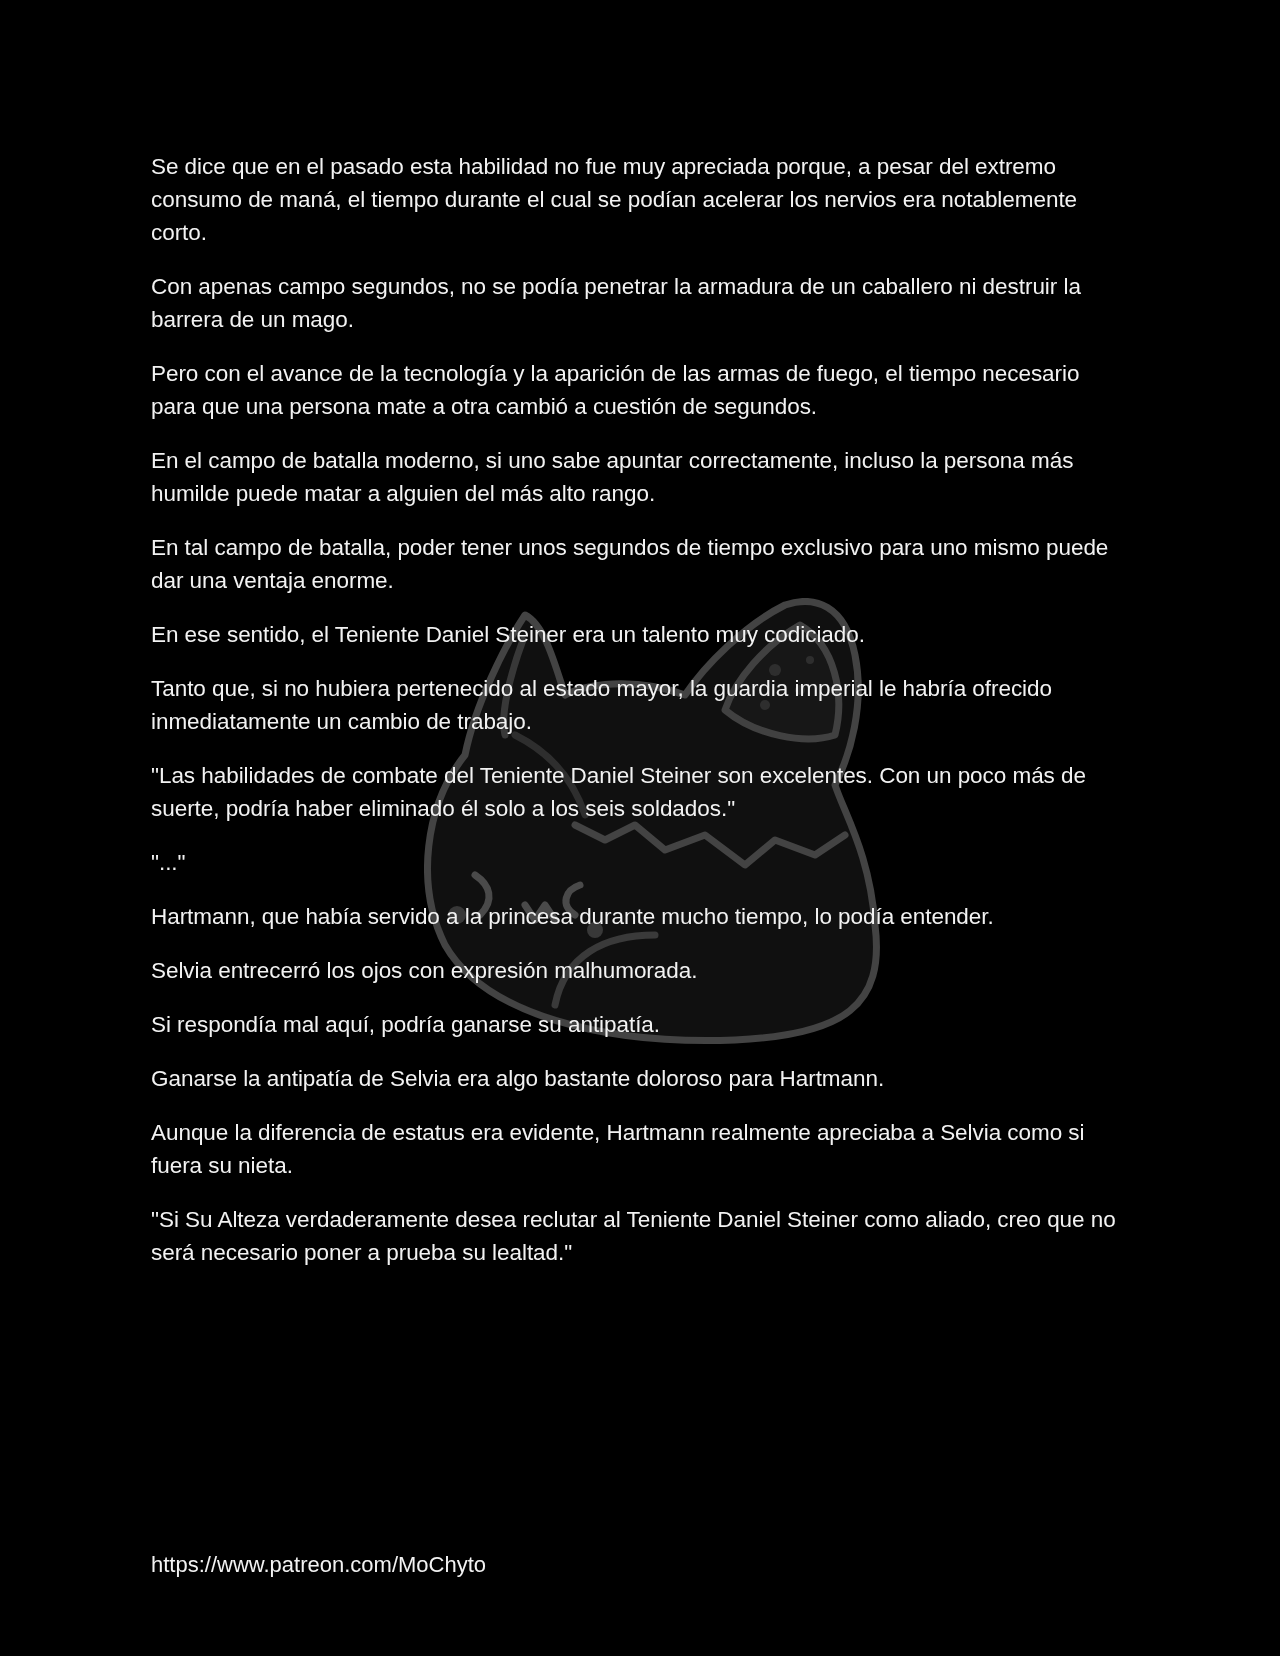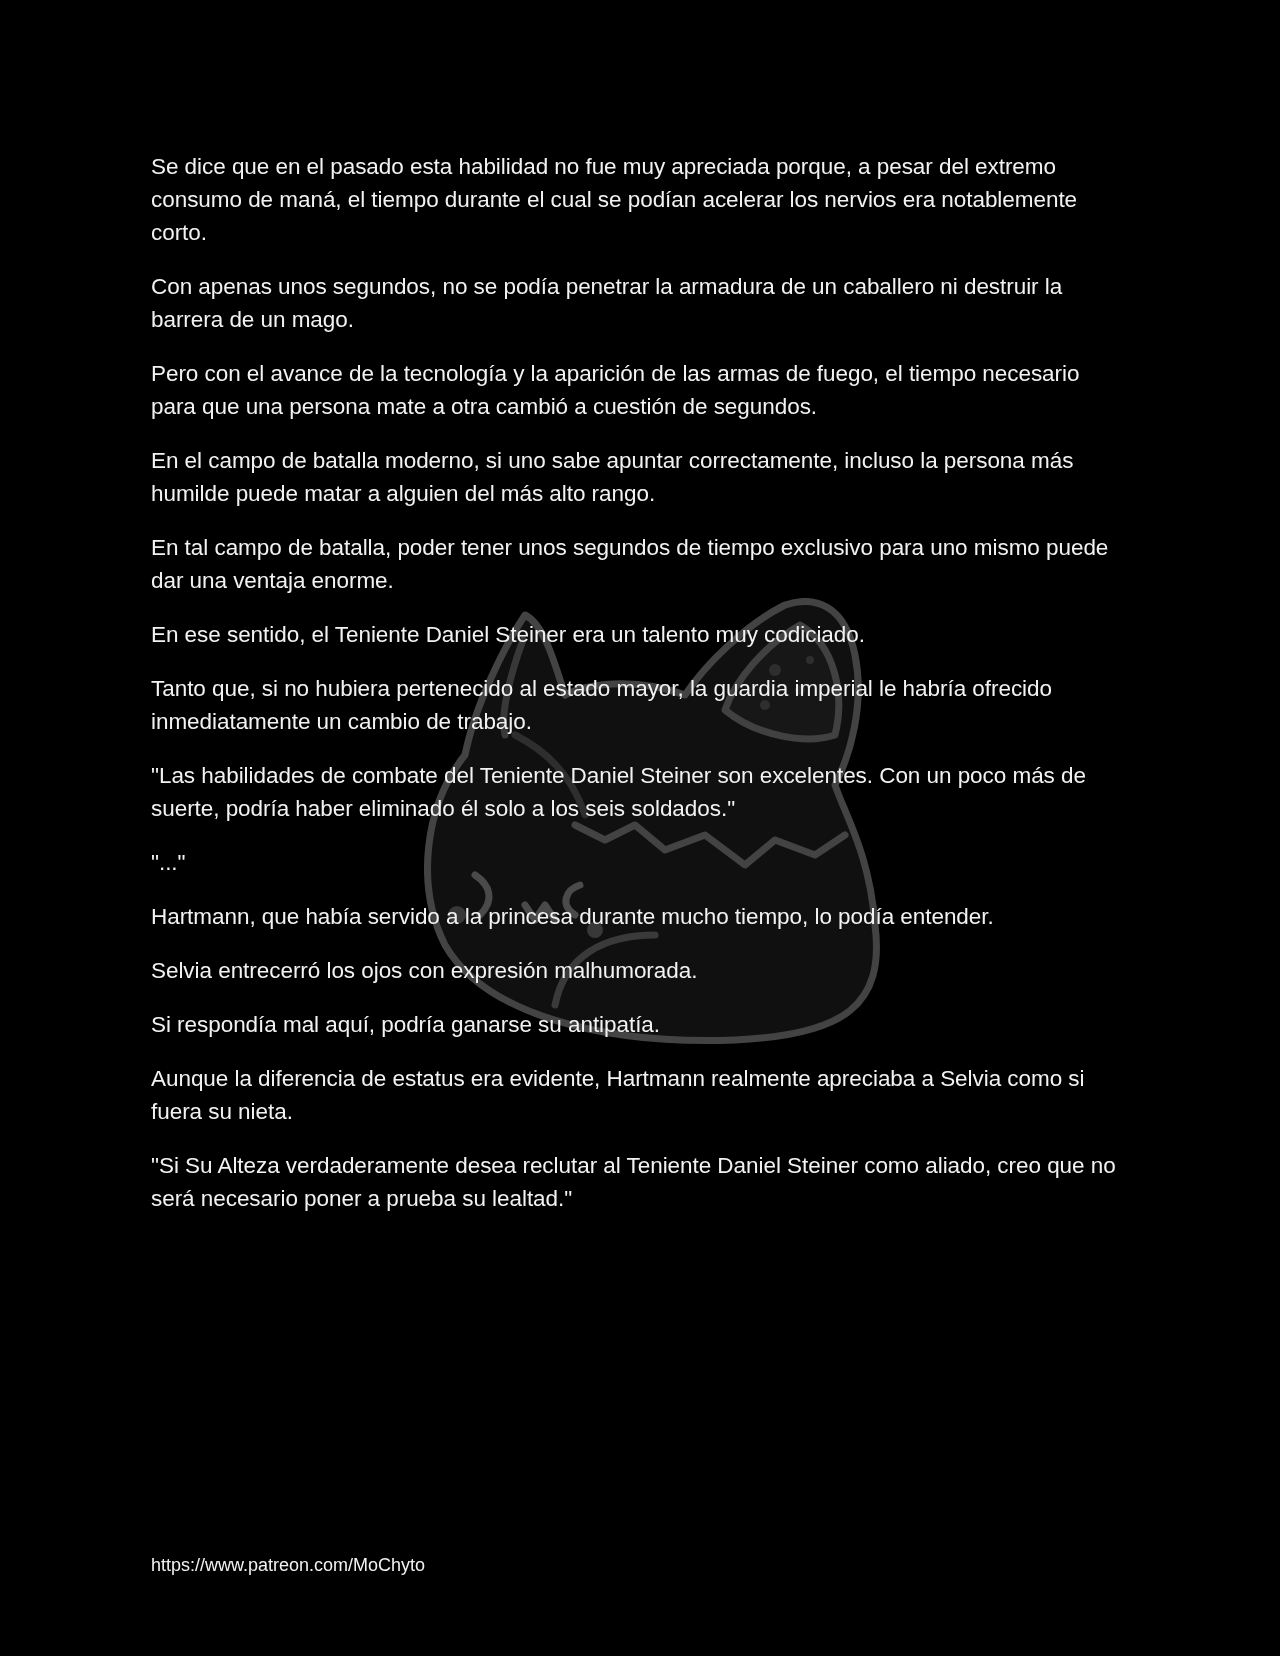--- a/index.html
+++ b/index.html
@@ -79,7 +79,7 @@
 
 <main class="content">
   <p>Se dice que en el pasado esta habilidad no fue muy apreciada porque, a pesar del extremo consumo de maná, el tiempo durante el cual se podían acelerar los nervios era notablemente corto.</p>
-  <p>Con apenas unos segundos, no se podía penetrar la armadura de un caballero ni destruir la barrera de un mago.</p>
+  <p>Con apenas campo segundos, no se podía penetrar la armadura de un caballero ni destruir la barrera de un mago.</p>
   <p>Pero con el avance de la tecnología y la aparición de las armas de fuego, el tiempo necesario para que una persona mate a otra cambió a cuestión de segundos.</p>
   <p>En el campo de batalla moderno, si uno sabe apuntar correctamente, incluso la persona más humilde puede matar a alguien del más alto rango.</p>
   <p>En tal campo de batalla, poder tener unos segundos de tiempo exclusivo para uno mismo puede dar una ventaja enorme.</p>

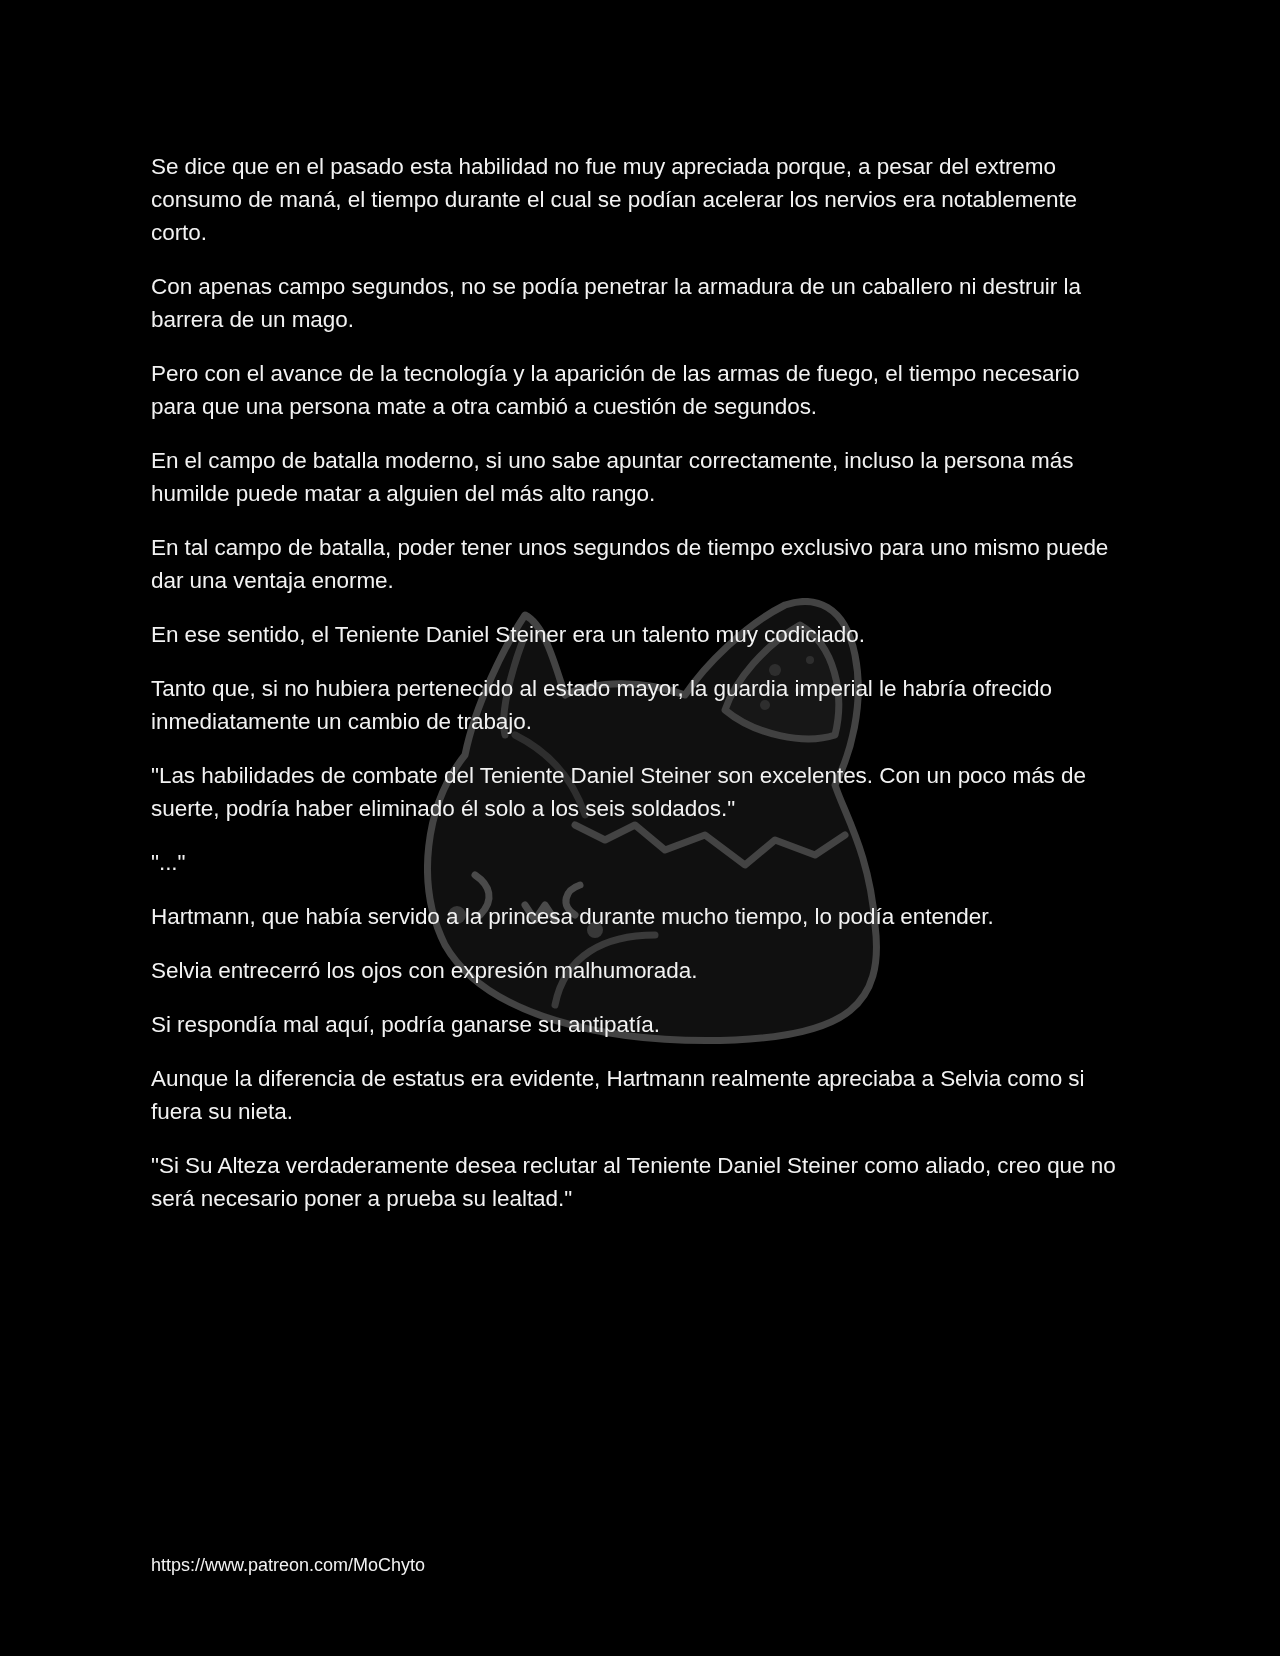--- a/index.html
+++ b/index.html
@@ -90,6 +90,7 @@
   <p>Hartmann, que había servido a la princesa durante mucho tiempo, lo podía entender.</p>
   <p>Selvia entrecerró los ojos con expresión malhumorada.</p>
   <p>Si respondía mal aquí, podría ganarse su antipatía.</p>
+  <p>Ganarse la antipatía de Selvia era algo bastante doloroso para Hartmann.</p>
   <p>Aunque la diferencia de estatus era evidente, Hartmann realmente apreciaba a Selvia como si fuera su nieta.</p>
   <p>"Si Su Alteza verdaderamente desea reclutar al Teniente Daniel Steiner como aliado, creo que no será necesario poner a prueba su lealtad."</p>
 </main>

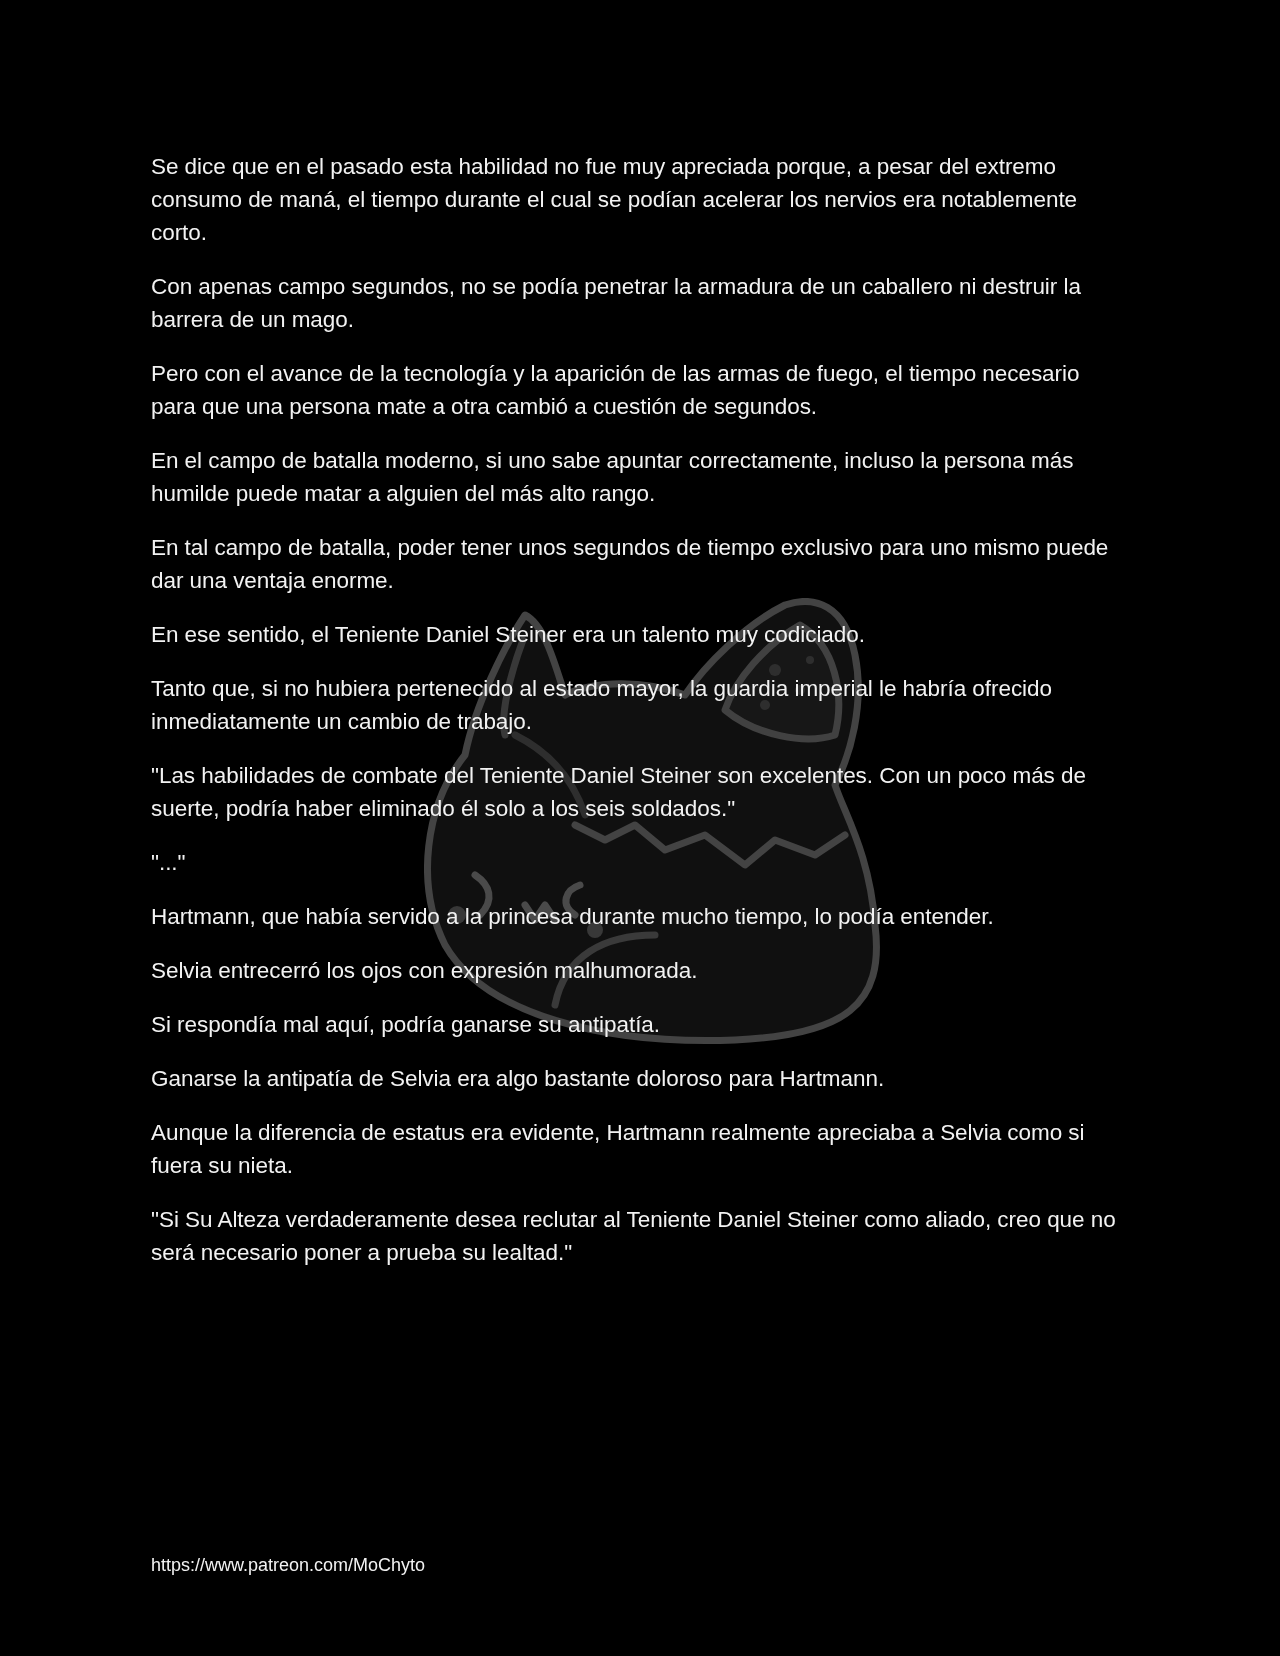--- a/index.html
+++ b/index.html
@@ -42,7 +42,7 @@
       left: 151px;
       top: 1550px;
       color: #f2f2f2;
-      font-size: 18px;
+      font-size: 22px;
       line-height: 30px;
       text-decoration: none;
       z-index: 1;

